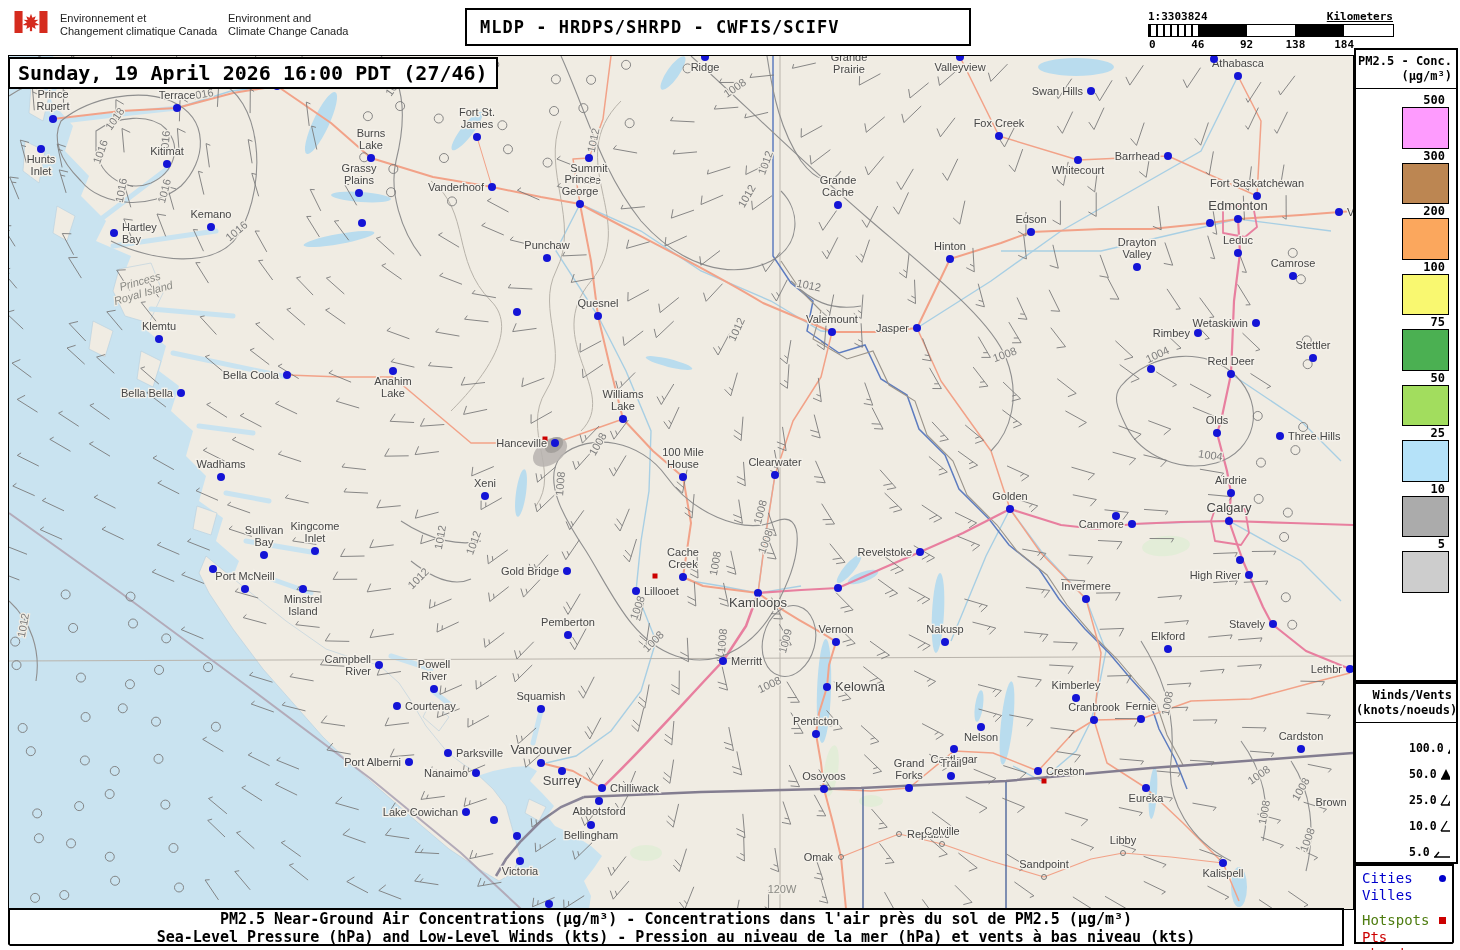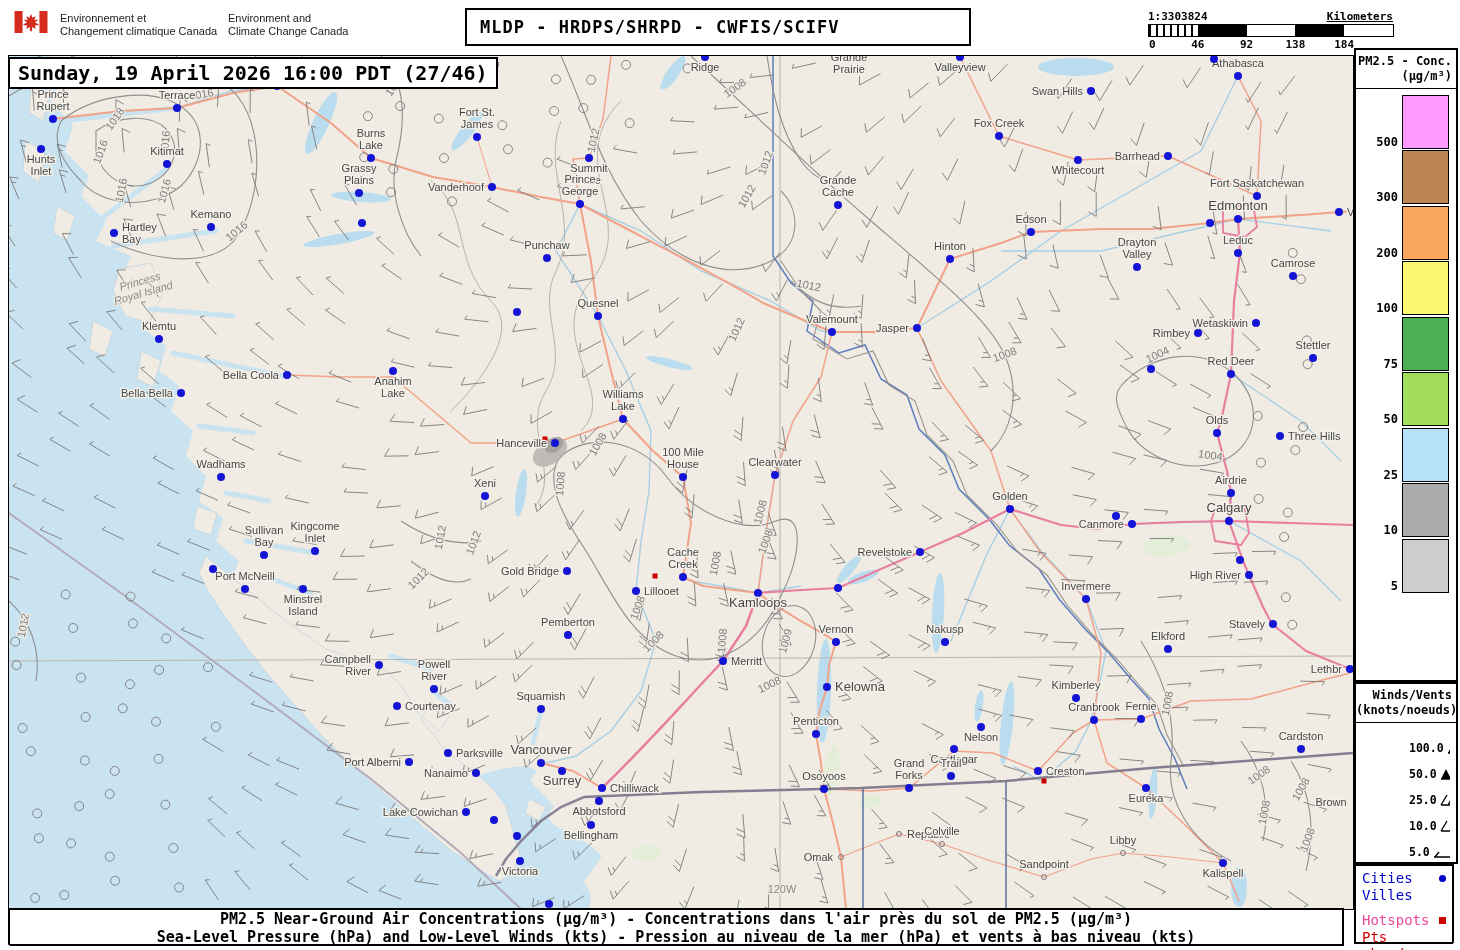--- a/index.html
+++ b/index.html
@@ -34,7 +34,7 @@
   #pm-box{top:48px;height:630px;}
   .leg-title{font-size:12px;font-weight:bold;text-align:right;padding:4px 4px 0 0;line-height:15px;white-space:nowrap;}
   .leg-sep{border-top:1.5px solid #000;margin:4px 0 4px 0;}
-  .pm-row{display:flex;align-items:flex-end;justify-content:flex-end;height:55.5px;padding-right:7px;}
+  .pm-row{display:flex;align-items:flex-end;justify-content:flex-end;height:55.5px;padding-right:7px;flex-direction:column;}
   .pm-label{font-size:12px;font-weight:bold;margin-right:4px;margin-bottom:0px;}
   .pm-swatch{width:45px;height:52px;border:1px solid #000;}
   #wind-box{top:682px;height:178px;}

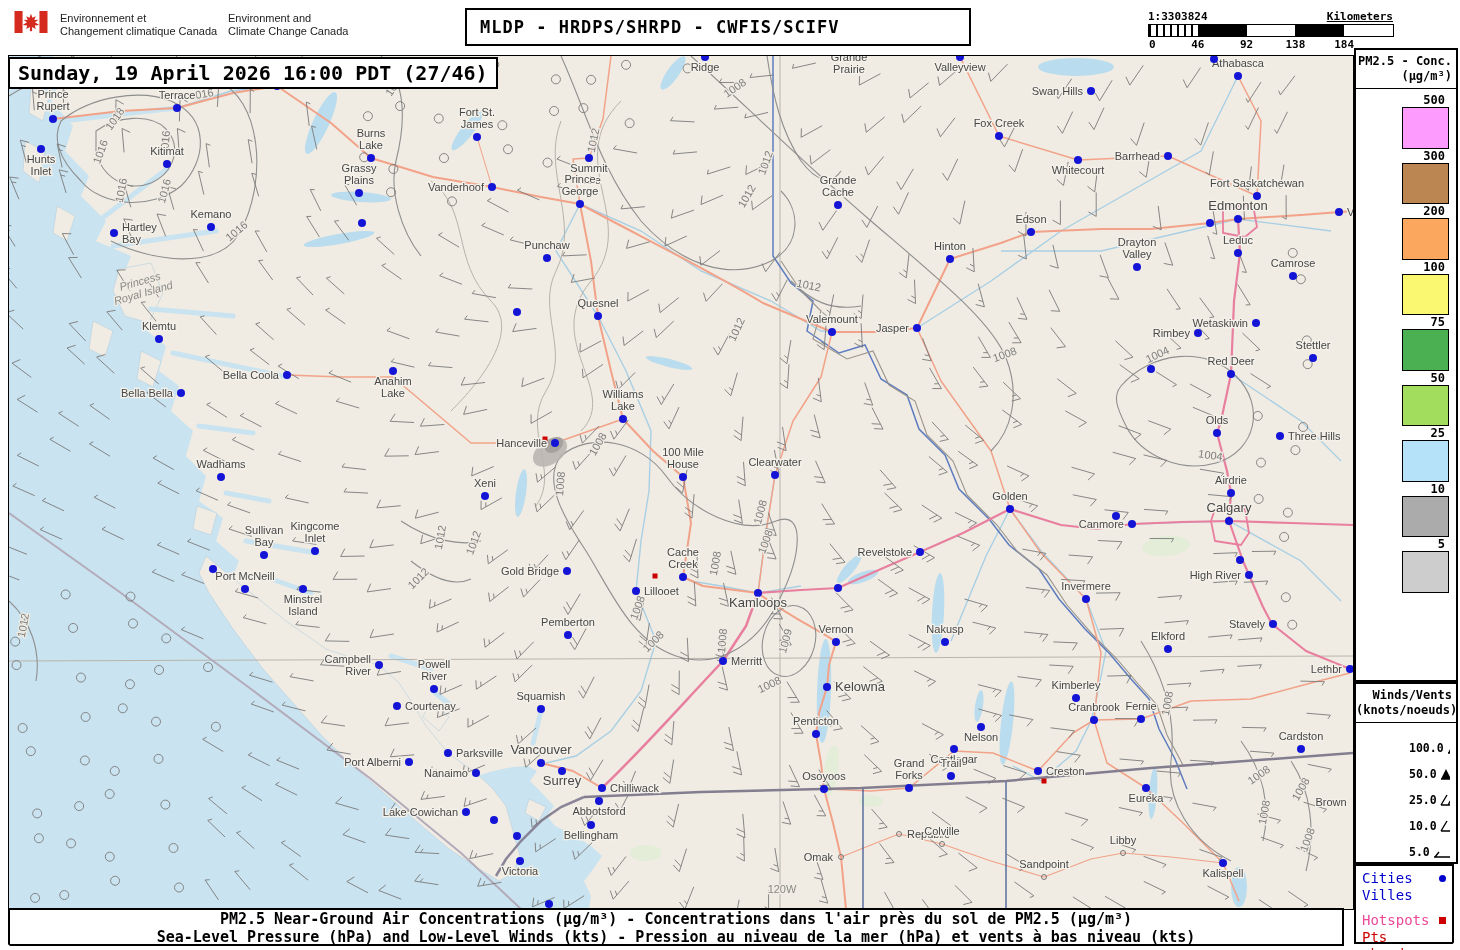--- a/index.html
+++ b/index.html
@@ -639,7 +639,7 @@
     </div>
     <div style="height:8px"></div>
     <div class="mk-line">
-      <span class="mono" id="mk-hot" style="color: #ec4899; text-align: center;">Hotspots</span>
+      <span class="mono" id="mk-hot" style="color: #4d7c0f; text-align: center;">Hotspots</span>
       <span class="hot-sq" id="mk-hot-sq" style="background: rgb(204, 0, 0);"></span>
     </div>
     <div class="mk-line">

